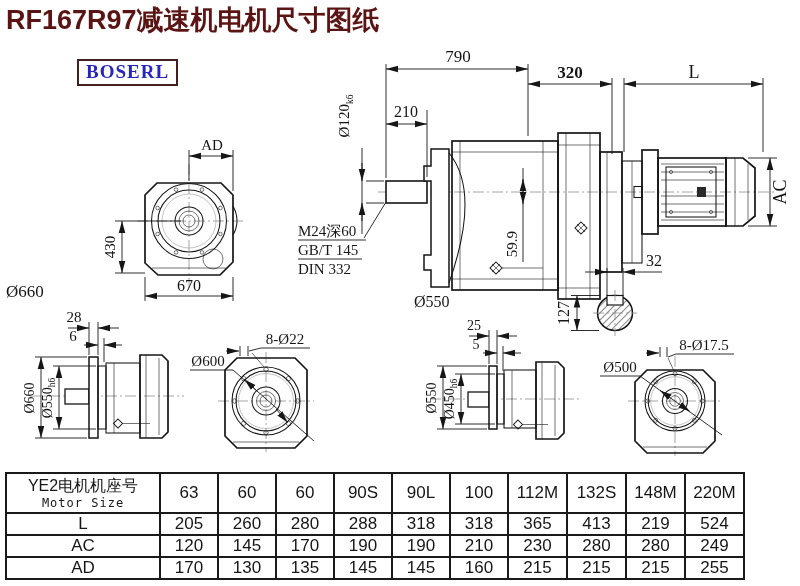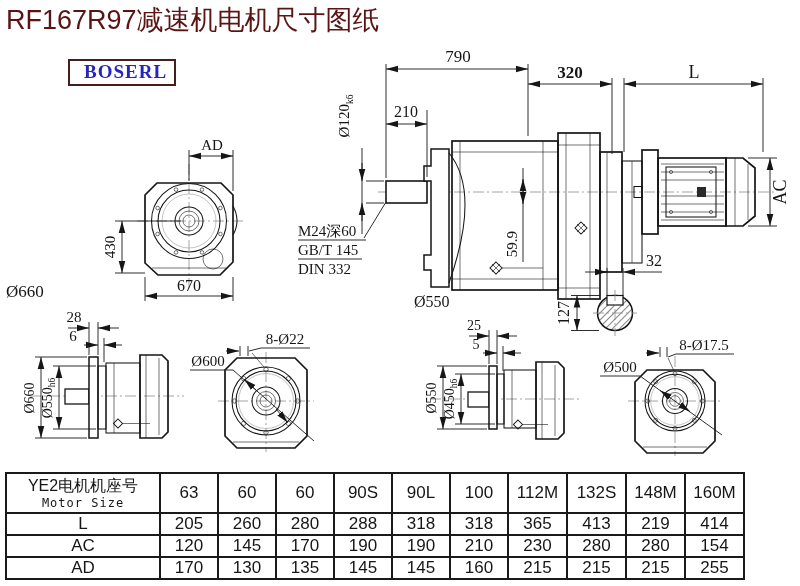--- a/index.html
+++ b/index.html
@@ -6,7 +6,7 @@
   body{width:800px;height:586px;position:relative;overflow:hidden;
        font-family:"Liberation Sans",sans-serif;color:#161616;}
   .abs{position:absolute;}
-  #title{left:6px;top:2px;font-size:27px;font-weight:normal;color:#5a1414;
+  #title{left:6px;top:2px;font-size:27px;font-weight:bold;color:#5a1414;
          letter-spacing:0px;white-space:nowrap;}
   #logo{left:68px;top:59px;border:2px solid #43201c;padding:0px 7px 1px 14px;
         color:#2626bd;font-family:"Liberation Serif",serif;font-weight:bold;

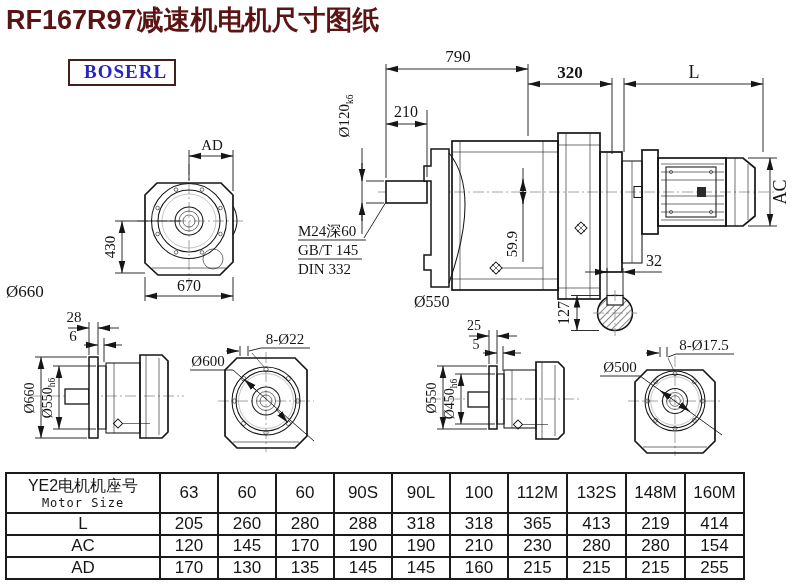--- a/index.html
+++ b/index.html
@@ -8,7 +8,7 @@
   .abs{position:absolute;}
   #title{left:6px;top:2px;font-size:27px;font-weight:bold;color:#5a1414;
          letter-spacing:0px;white-space:nowrap;}
-  #logo{left:68px;top:59px;border:2px solid #43201c;padding:0px 7px 1px 14px;
+  #logo{left:77px;top:59px;border:2px solid #43201c;padding:0px 7px 1px 7px;
         color:#2626bd;font-family:"Liberation Serif",serif;font-weight:bold;
         font-size:19px;letter-spacing:1px;background:#fff;}
   svg{position:absolute;left:0;top:0;}

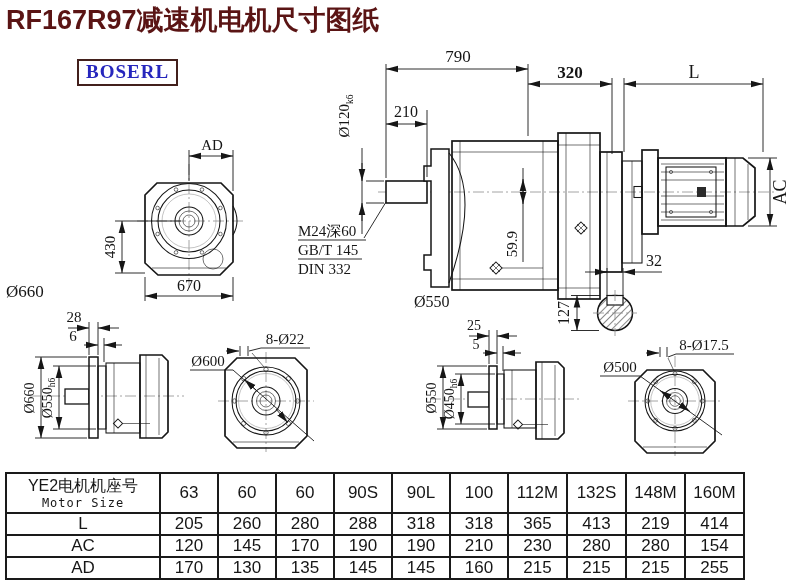--- a/index.html
+++ b/index.html
@@ -395,7 +395,7 @@
       <th class="num">112M</th>
       <th class="num">132S</th>
       <th class="num">148M</th>
-      <th class="num">160M</th>
+      <th class="num">220M</th>
     </tr>
     <tr class="data">
       <th class="num">L</th>

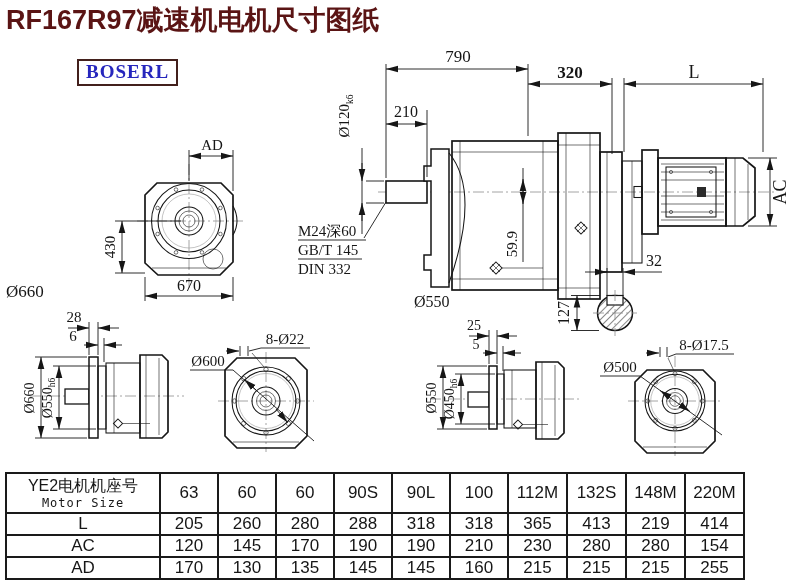--- a/index.html
+++ b/index.html
@@ -408,7 +408,7 @@
       <td class="num">365</td>
       <td class="num">413</td>
       <td class="num">219</td>
-      <td class="num">414</td>
+      <td class="num">524</td>
     </tr>
     <tr class="data">
       <th class="num">AC</th>

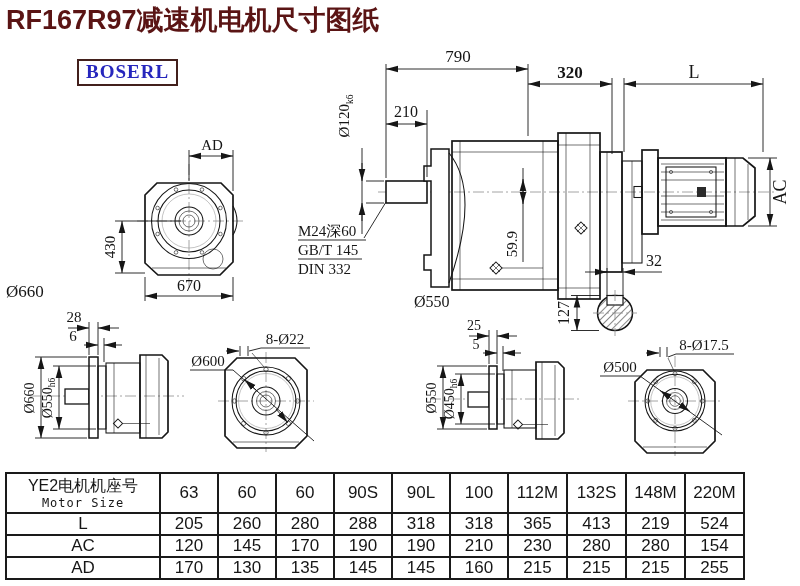--- a/index.html
+++ b/index.html
@@ -421,7 +421,7 @@
       <td class="num">230</td>
       <td class="num">280</td>
       <td class="num">280</td>
-      <td class="num">154</td>
+      <td class="num">249</td>
     </tr>
     <tr class="data">
       <th class="num">AD</th>

